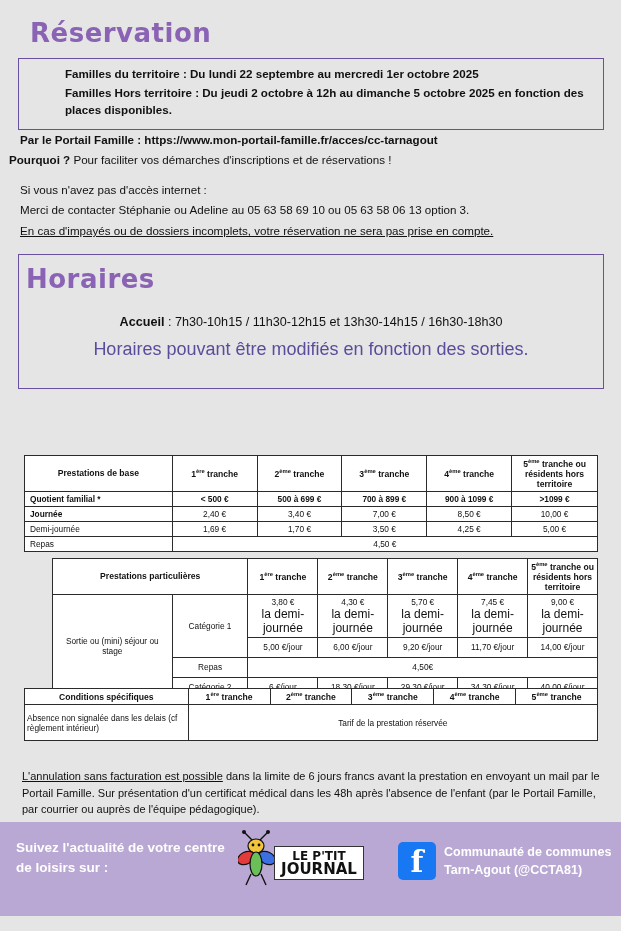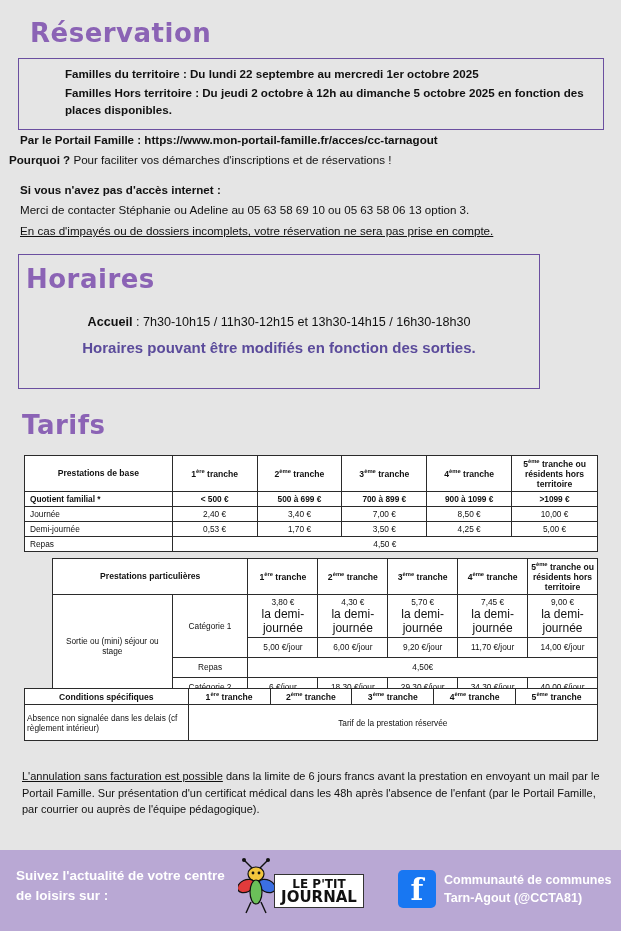--- a/index.html
+++ b/index.html
@@ -46,7 +46,7 @@
   #pourquoi-line b { font-weight: bold; }
   #pourquoi-line span.rest { font-weight: normal; }
 
-  #no-internet-title { left: 20px; top: 183px; font-weight: bold; }
+  #no-internet-title { left: 20px; top: 183px; font-weight: normal; }
   #contact-line { left: 20px; top: 203px; font-weight: normal; }
   #impayes-line { left: 20px; top: 224px; font-weight: normal; text-decoration: underline; }
 

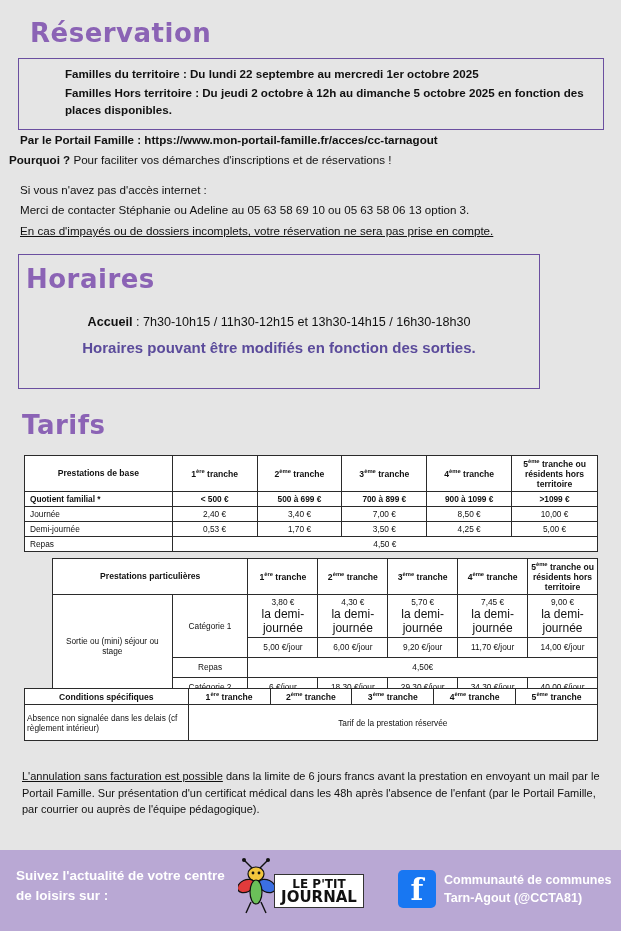--- a/index.html
+++ b/index.html
@@ -52,7 +52,7 @@
 
   
   #horaires-box {
-    position: absolute; left: 18px; top: 254px; width: 522px; height: 135px;
+    position: absolute; left: 18px; top: 254px; width: 586px; height: 135px;
     border: 1px solid #6b4fa0;
   }
   #accueil-line {

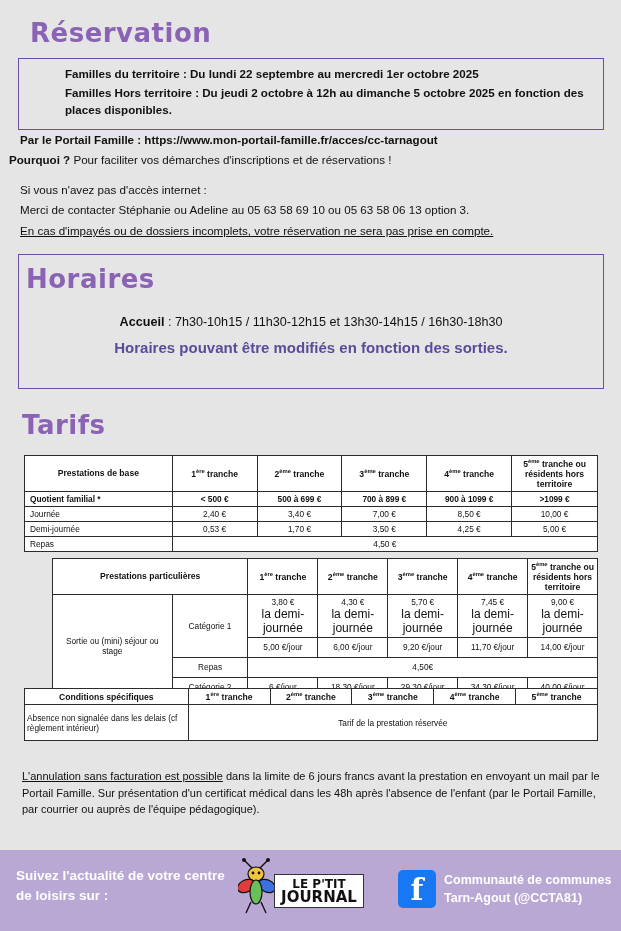--- a/index.html
+++ b/index.html
@@ -62,7 +62,7 @@
   #accueil-line b { font-weight: bold; }
   #horaires-note {
     position: absolute; left: 0; right: 0; top: 84px;
-    text-align: center; font-size: 15px; color: #5b4b9b; font-weight: bold;
+    text-align: center; font-size: 18px; color: #5b4b9b; font-weight: normal;
   }
 
   

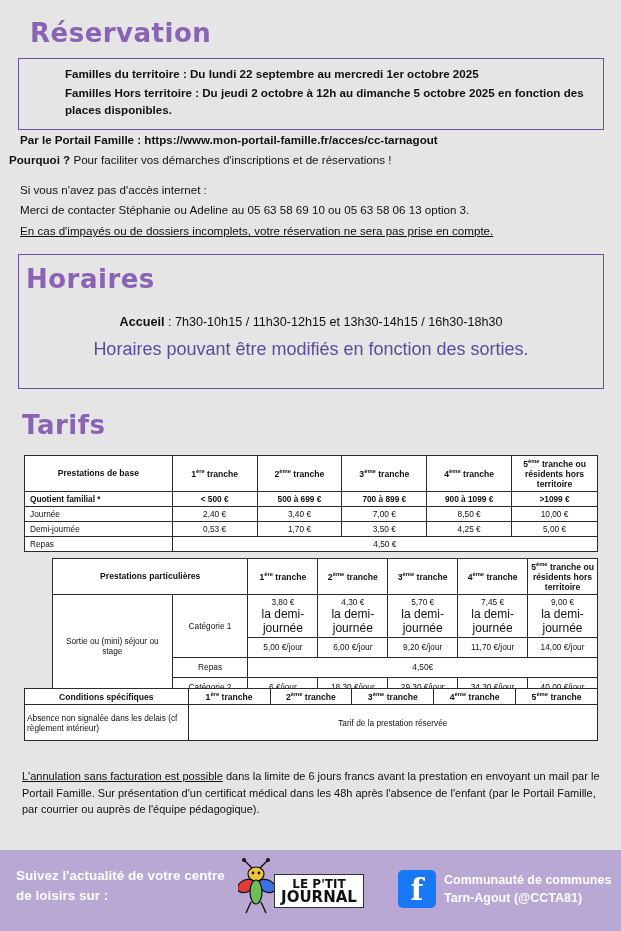--- a/index.html
+++ b/index.html
@@ -171,7 +171,6 @@
     <div id="horaires-note">Horaires pouvant être modifiés en fonction des sorties.</div>
   </div>
 
-  <div class="section-title" id="tarifs-title">Tarifs</div>
 
   <div class="tbl-wrap" id="table-base">
     <table>

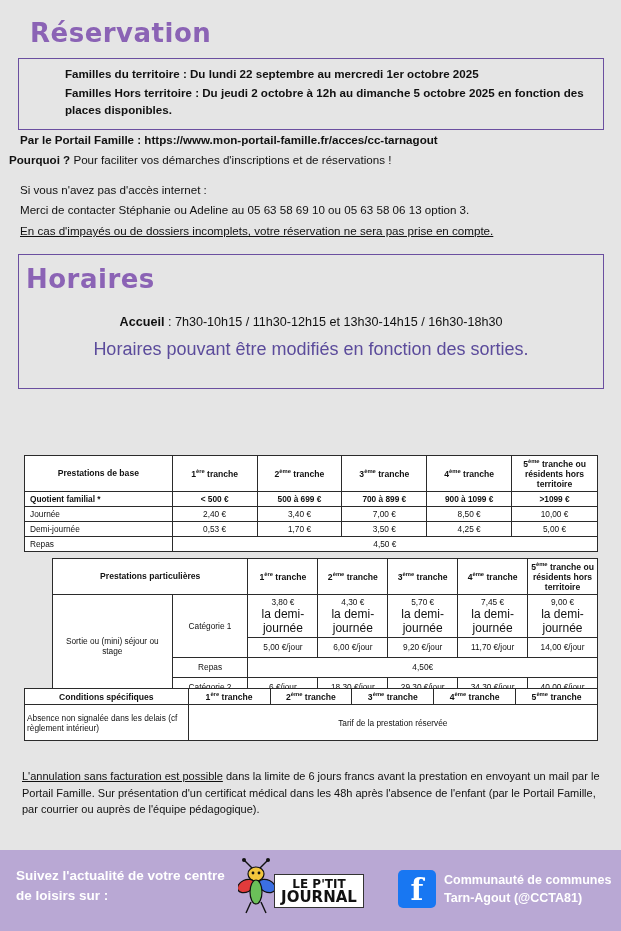--- a/index.html
+++ b/index.html
@@ -200,7 +200,7 @@
         <td style="font-weight:bold">&gt;1099 €</td>
       </tr>
       <tr>
-        <td class="lbl" style="font-weight:normal">Journée</td>
+        <td class="lbl" style="font-weight:bold">Journée</td>
         <td>2,40 €</td>
         <td>3,40 €</td>
         <td>7,00 €</td>

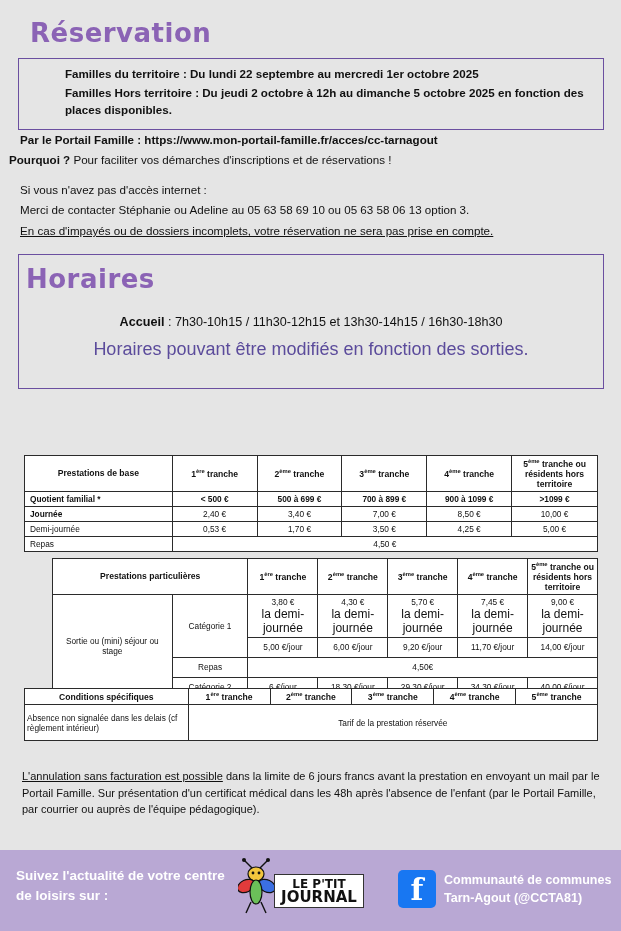--- a/index.html
+++ b/index.html
@@ -209,7 +209,7 @@
       </tr>
       <tr>
         <td class="lbl" style="font-weight:normal">Demi-journée</td>
-        <td>0,53 €</td>
+        <td>1,69 €</td>
         <td>1,70 €</td>
         <td>3,50 €</td>
         <td>4,25 €</td>

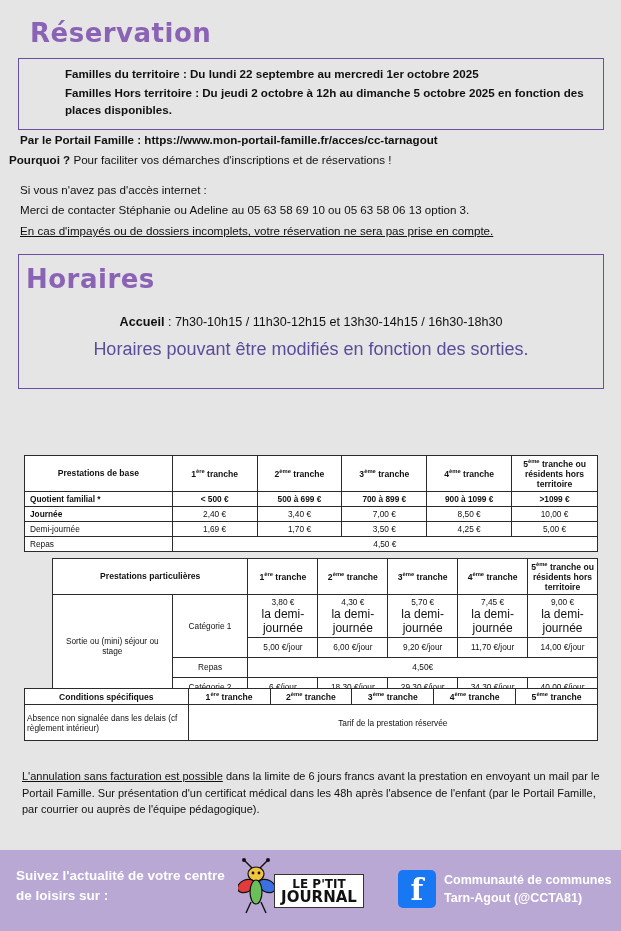--- a/index.html
+++ b/index.html
@@ -108,7 +108,7 @@
 
   
   #footer {
-    position: absolute; left: 0; top: 850px; width: 621px; height: 81px;
+    position: absolute; left: 0; top: 822px; width: 621px; height: 94px;
     background: #b9a8d4;
     padding-left: 15px;
   }

